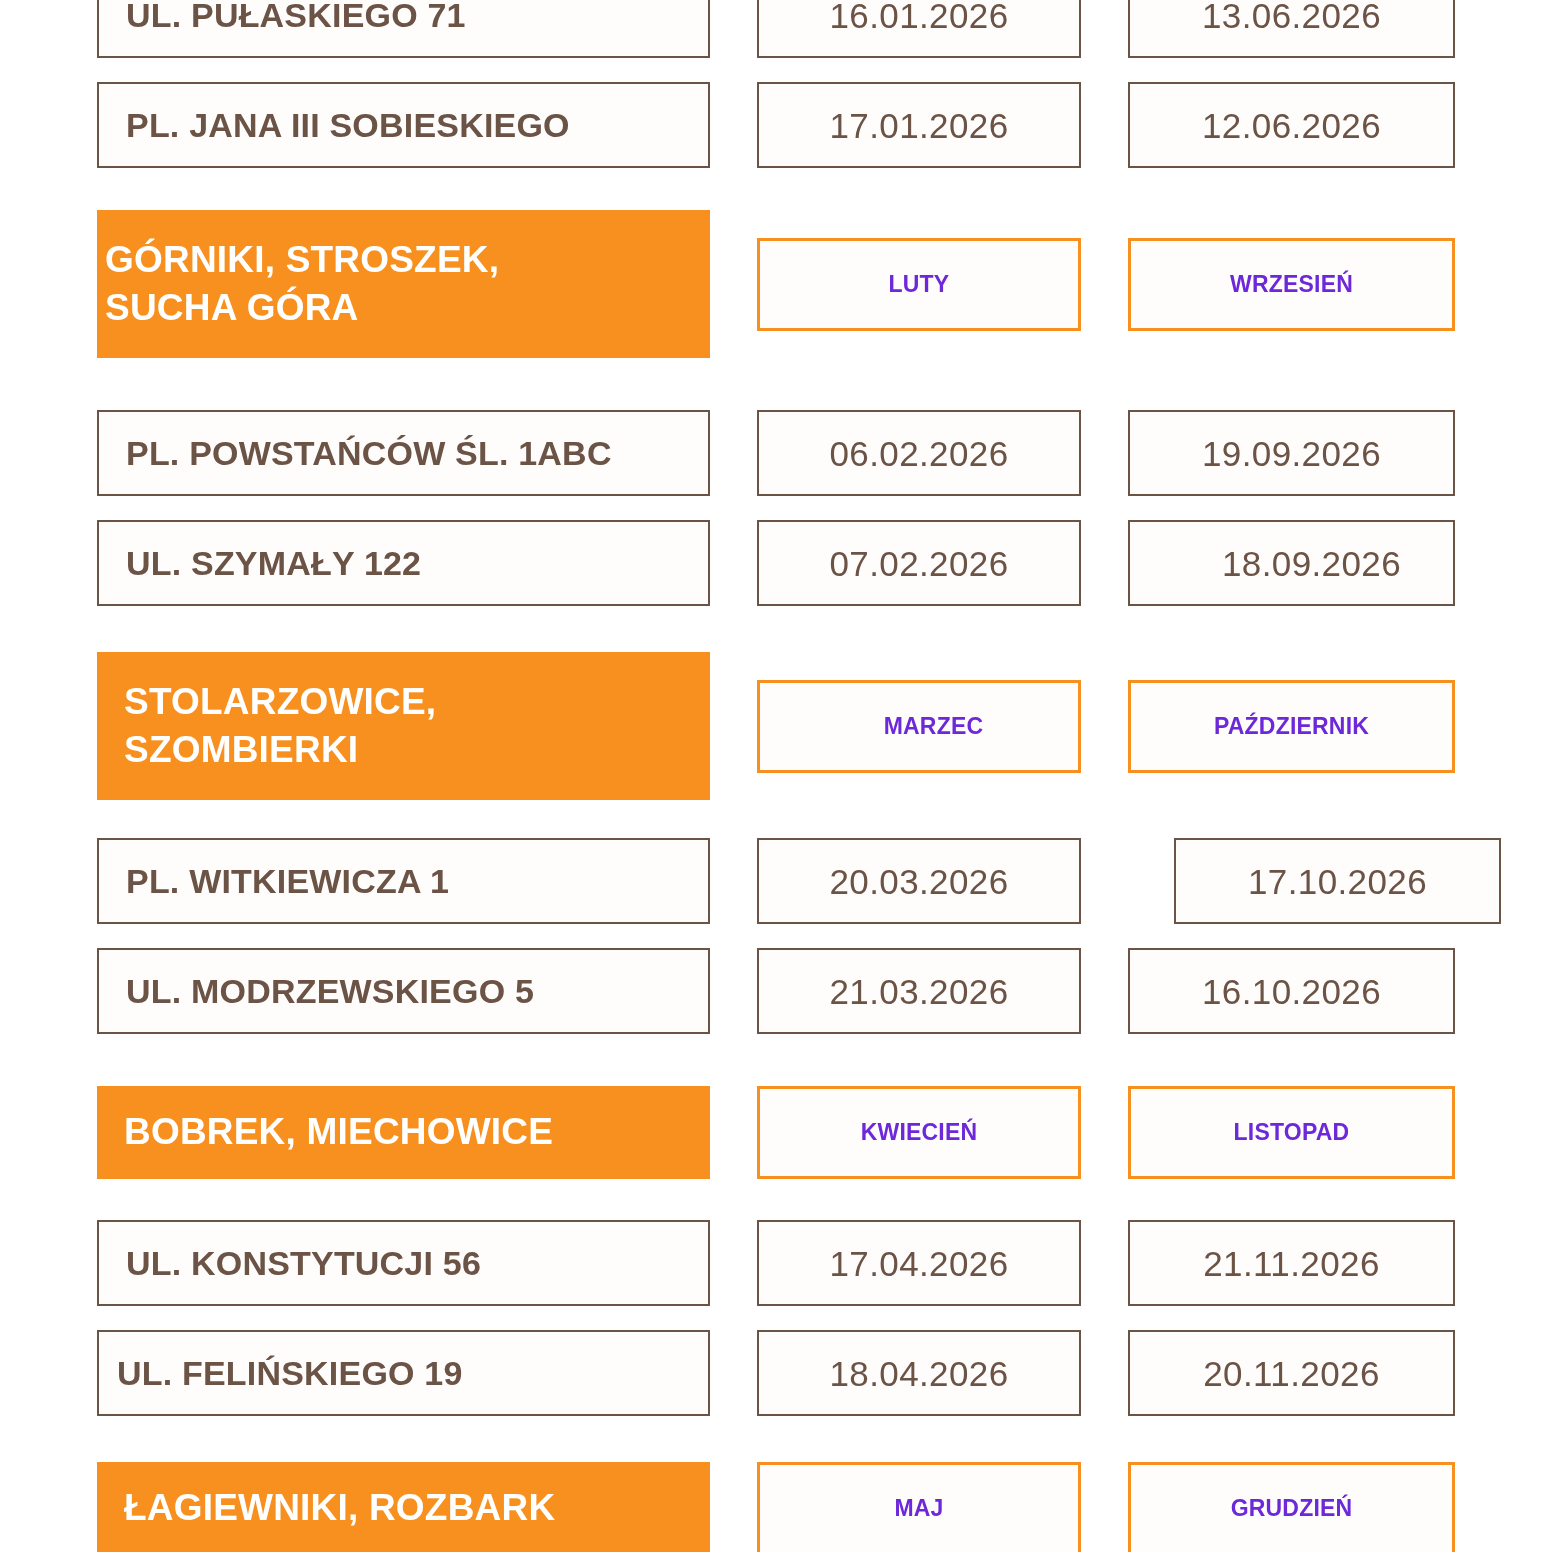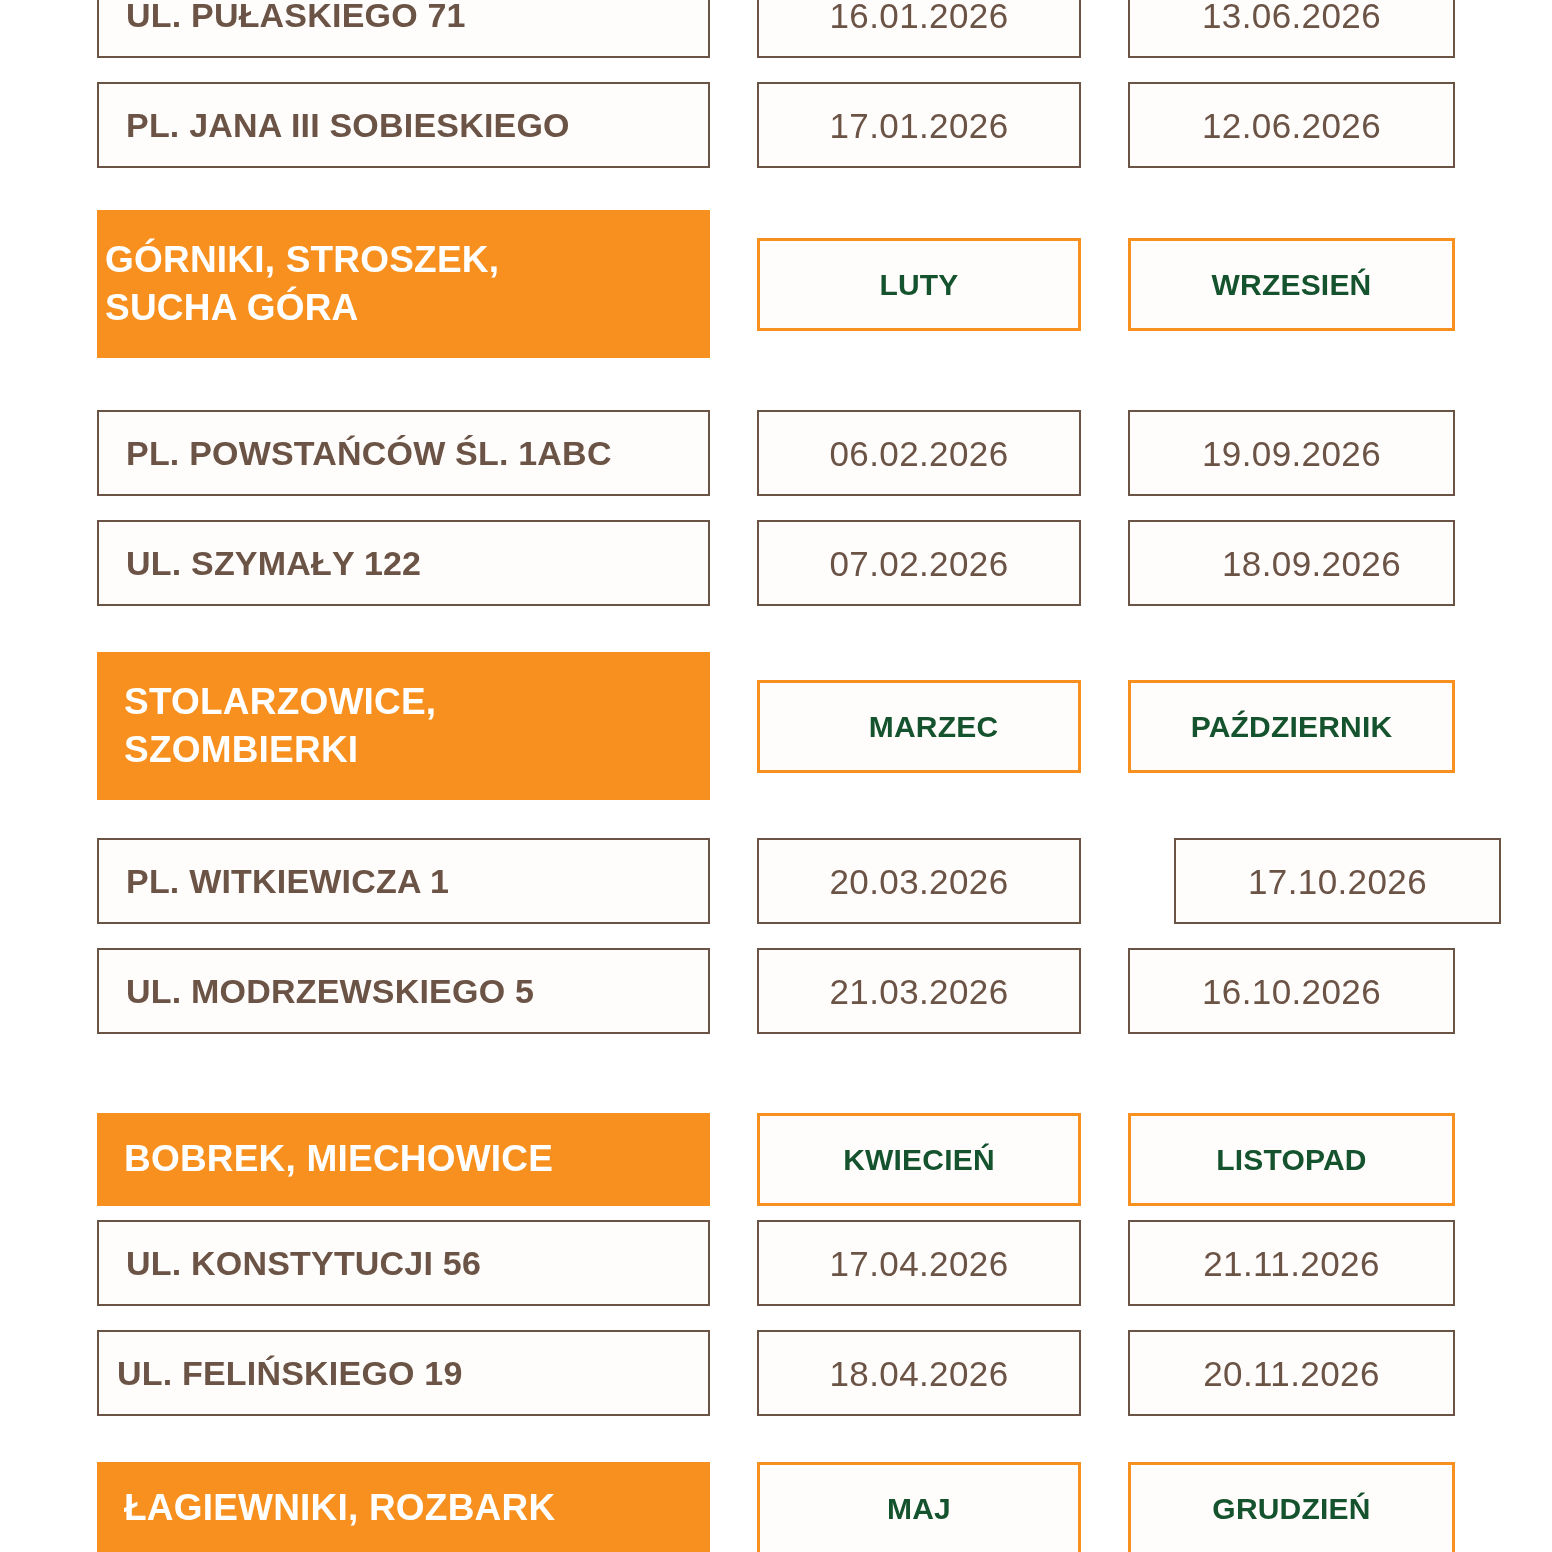--- a/index.html
+++ b/index.html
@@ -101,9 +101,9 @@
     justify-content: center;
   }
   .month-text {
-    font-size: 30px;
+    font-size: 23px;
     font-weight: bold;
-    color: #14532d;
+    color: #6d28d9;
     letter-spacing: 0.2px;
     white-space: nowrap;
     line-height: 1;

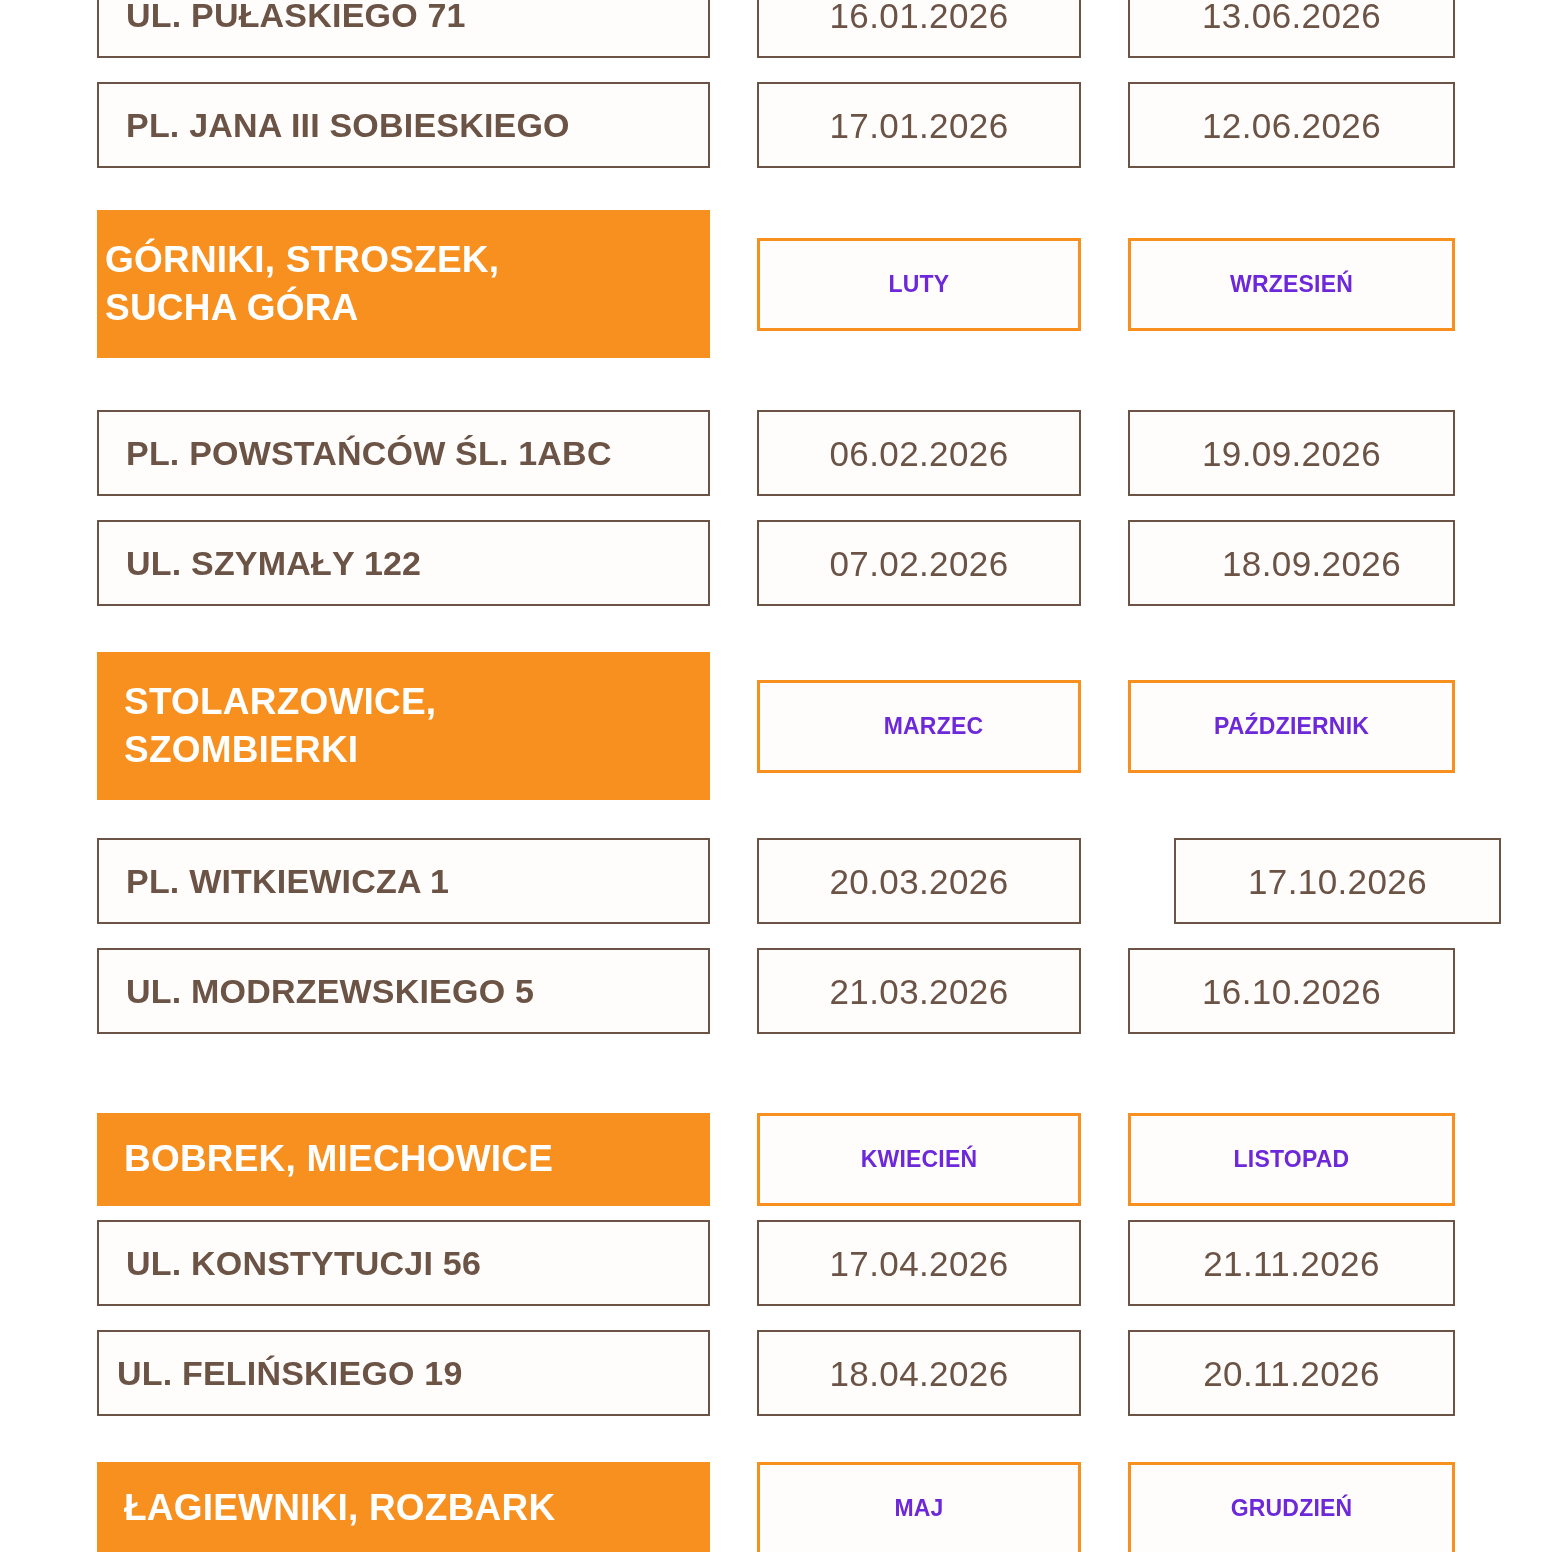--- a/index.html
+++ b/index.html
@@ -203,7 +203,7 @@
         <span class="date-text">16.10.2026</span>
       </div>
     </div>
-    <div class="row group-row" style="top: 1086px; height: 93px; margin-top: 27px;">
+    <div class="row group-row" style="top: 1086px; height: 93px;">
       <div class="cell col-addr" style="background: rgb(247, 144, 30);">
         <span class="group-title">BOBREK, MIECHOWICE</span>
       </div>

